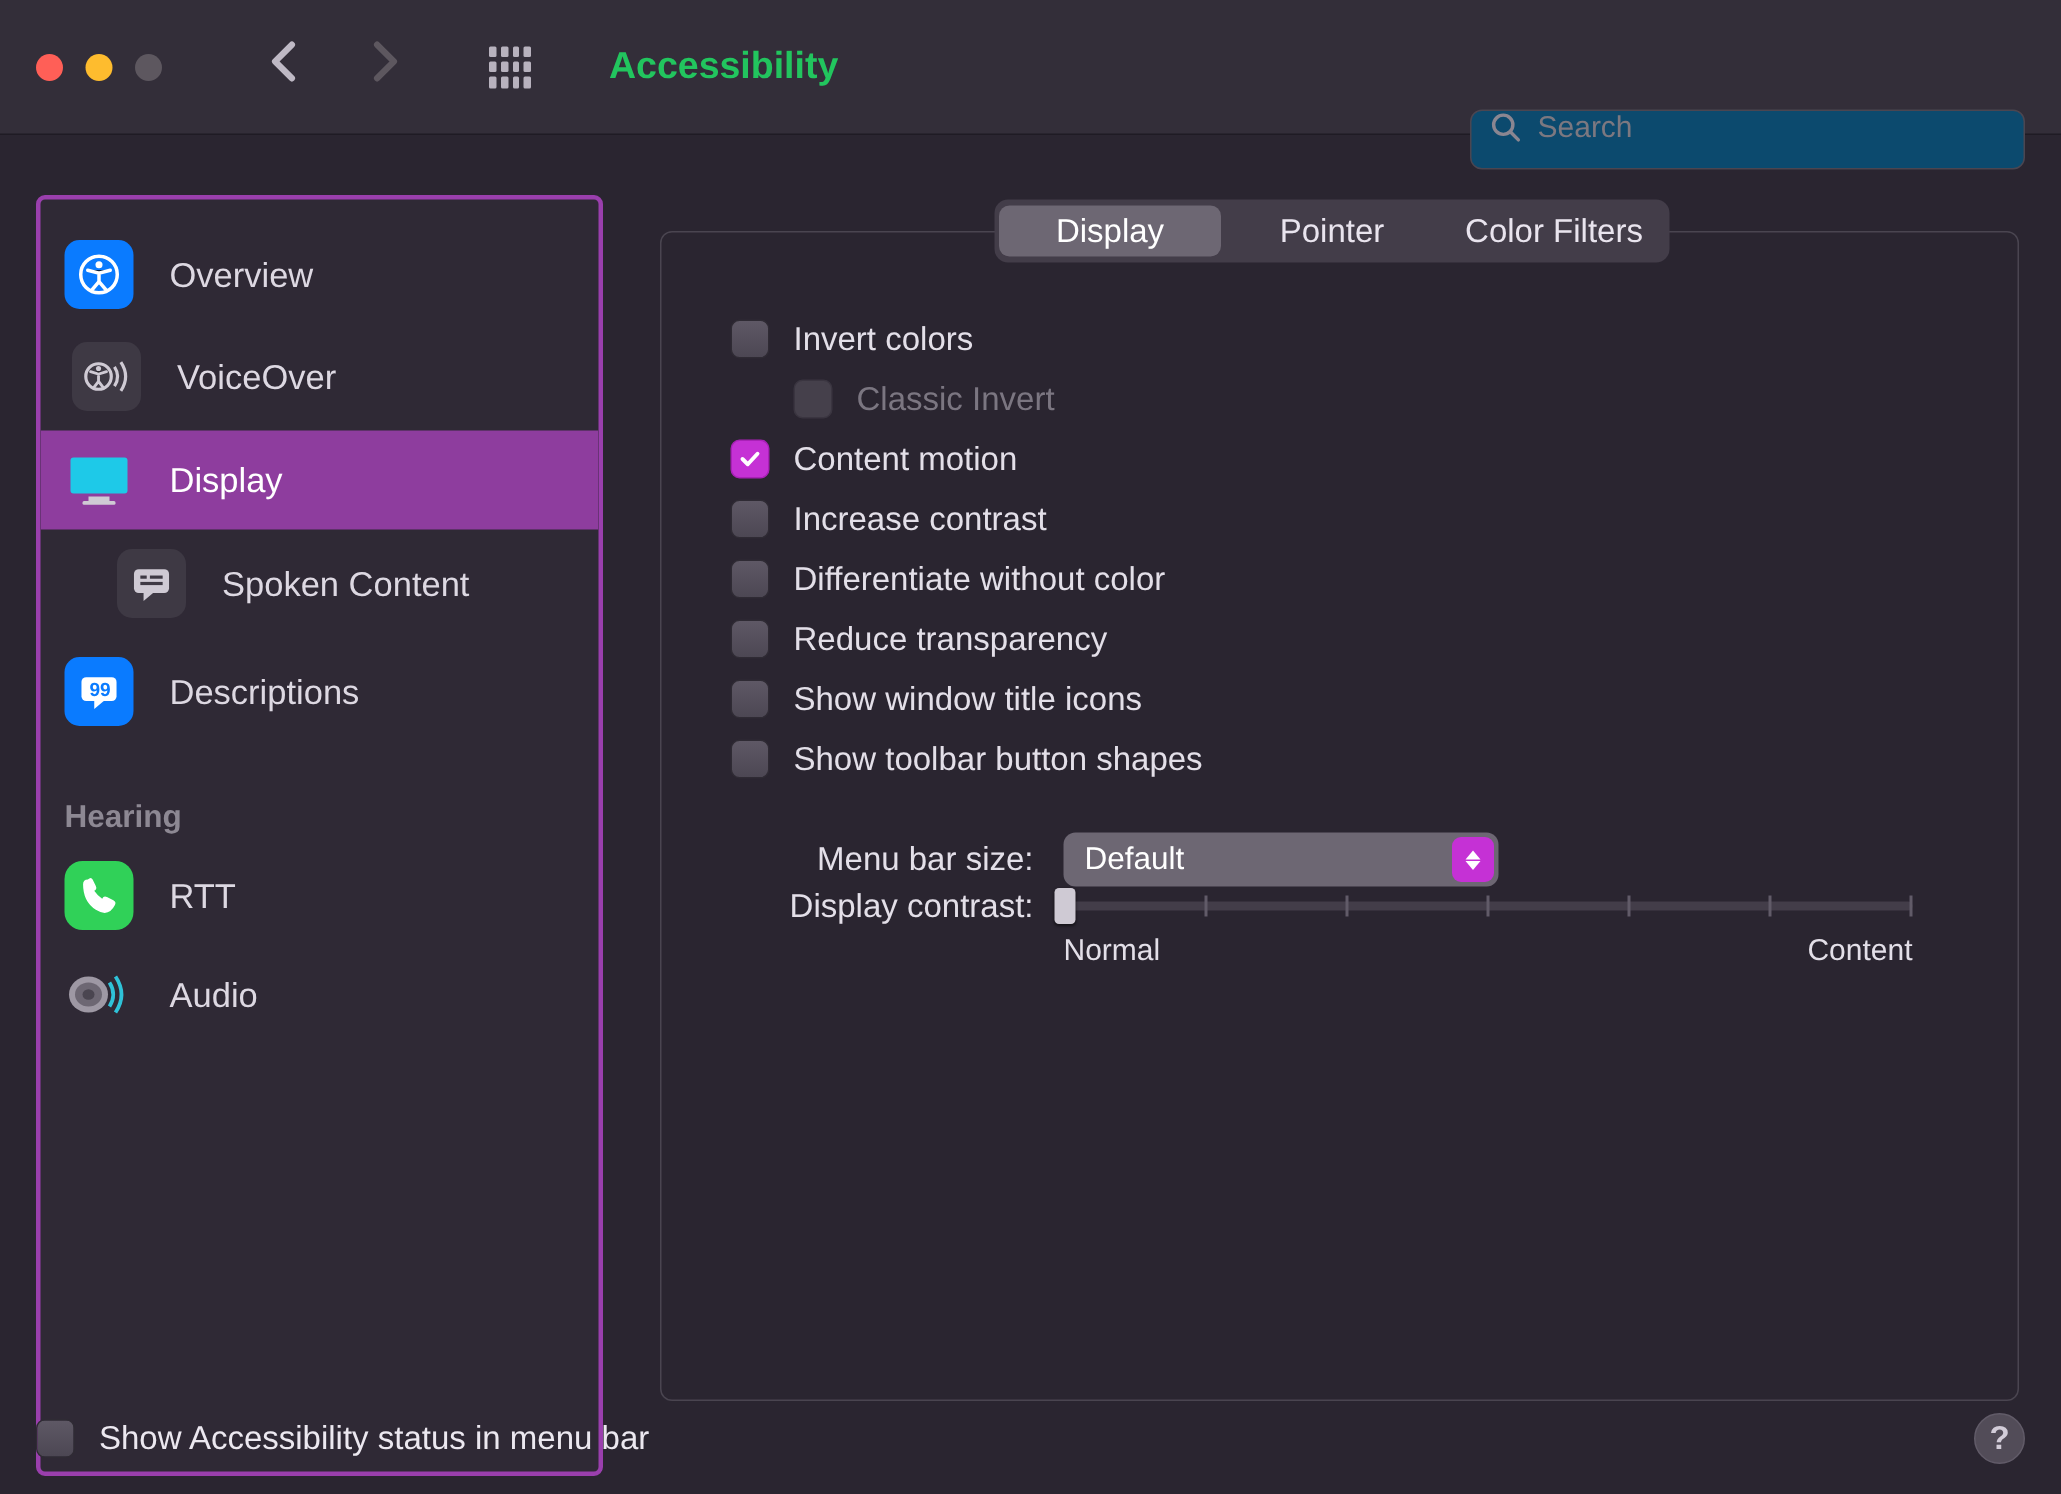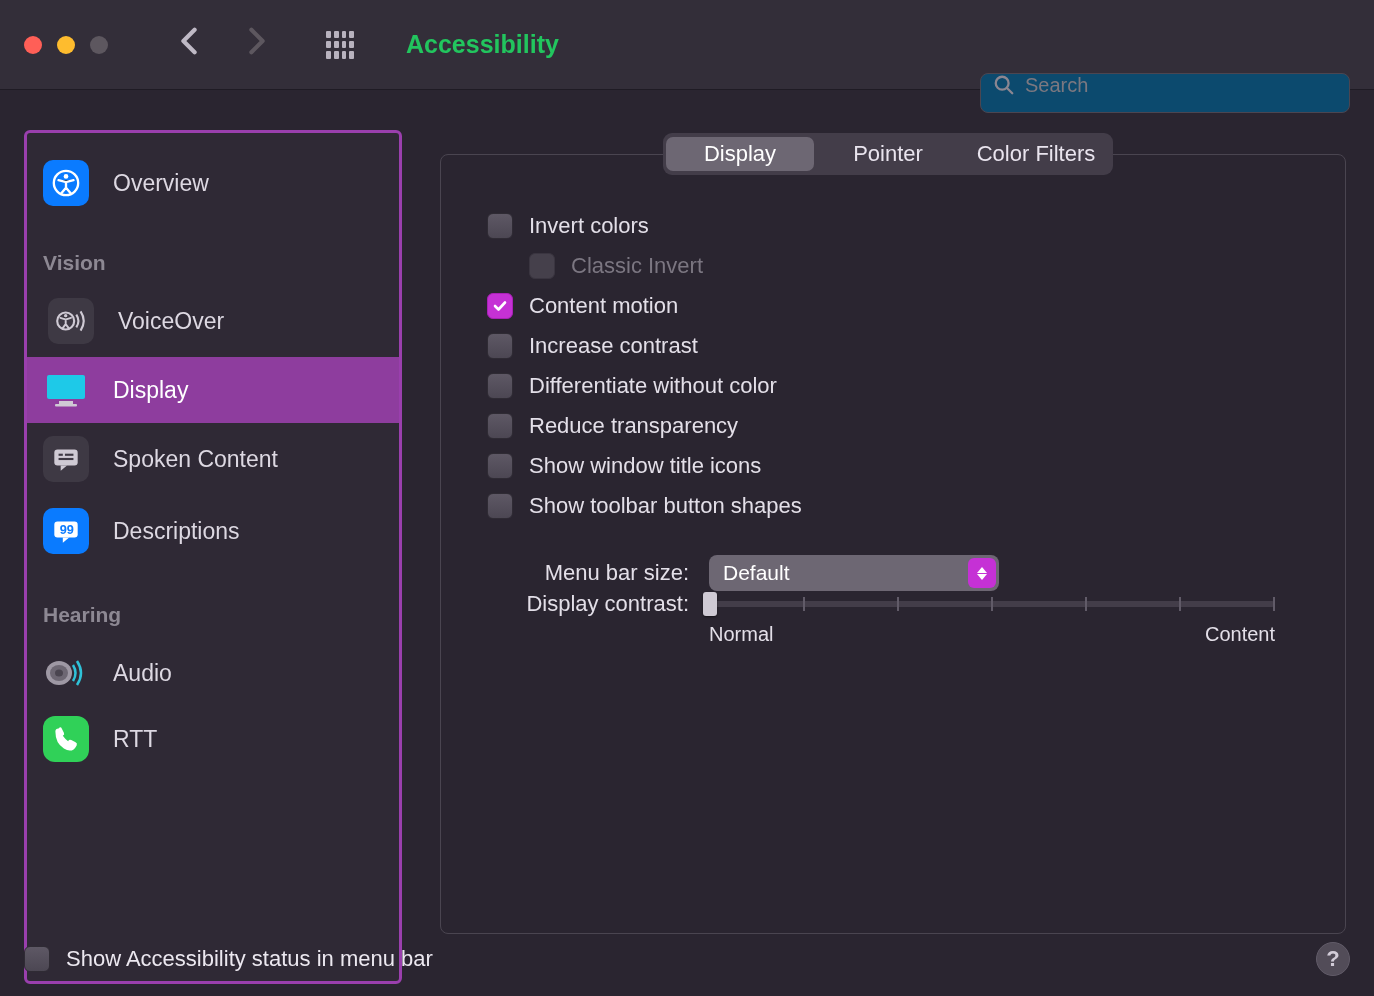--- a/index.html
+++ b/index.html
@@ -409,7 +409,6 @@
           <span class="label">Overview</span>
         </div>
 
-        <div class="category">Vision</div>
 
         <div class="sidebar-row" style="height:72px;padding-left:21px;">
           <div class="icon ic-dark">

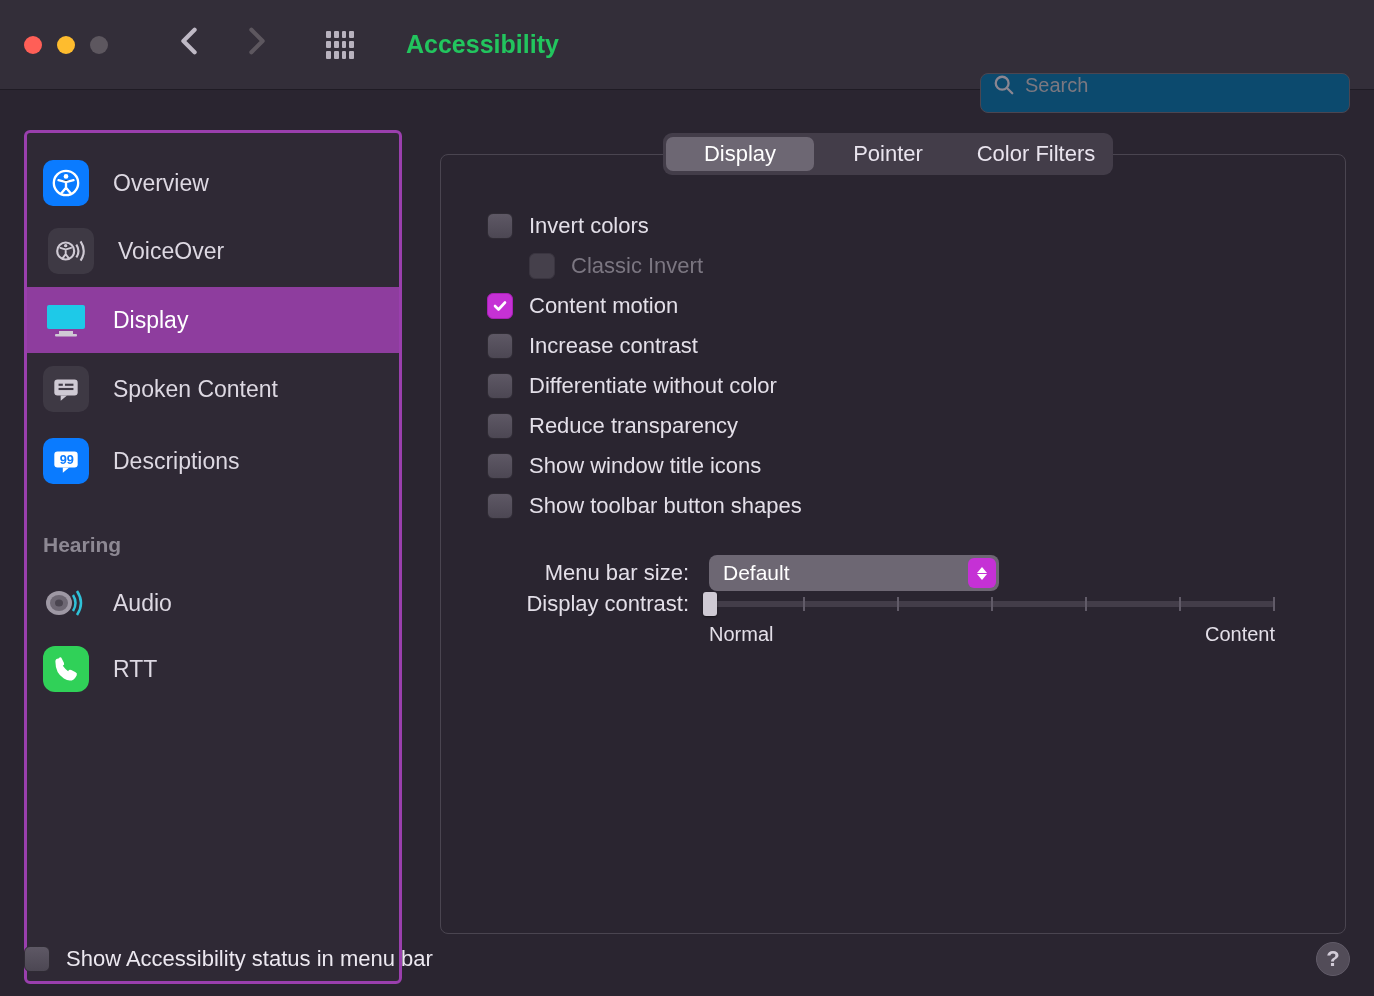--- a/index.html
+++ b/index.html
@@ -435,7 +435,7 @@
           <span class="label">Display</span>
         </div>
 
-        <div class="sidebar-row" style="height:72px;">
+        <div class="sidebar-row" style="height:72px;margin-left:35px;">
           <div class="icon ic-dark">
             <svg width="34" height="34" viewBox="0 0 32 32">
                 <rect x="5" y="7" width="22" height="15" rx="3" fill="#cfcad4"></rect>

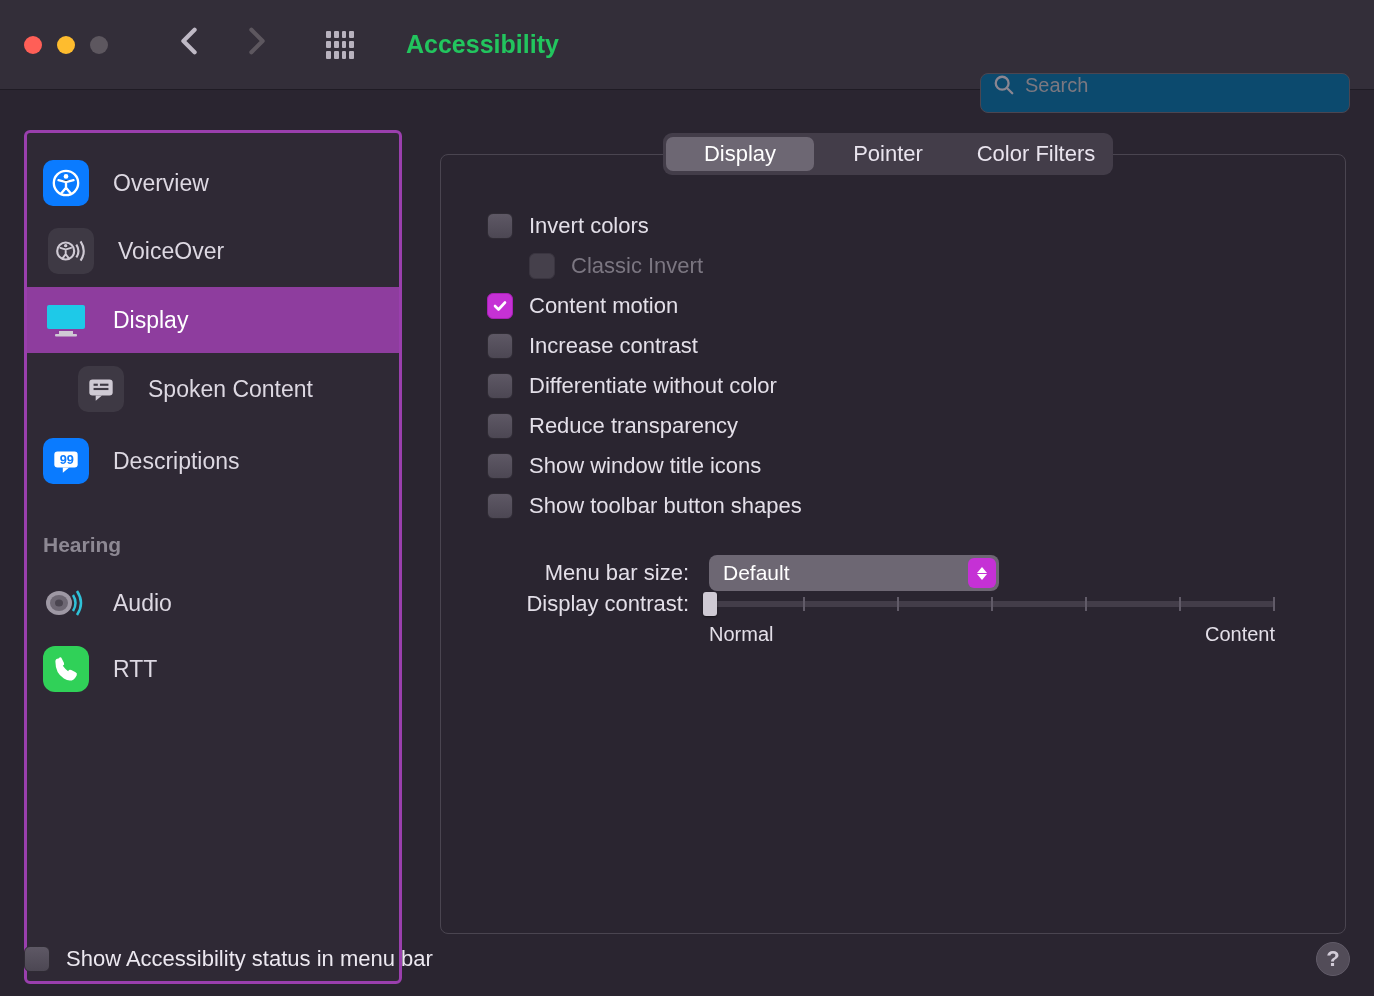--- a/index.html
+++ b/index.html
@@ -461,6 +461,15 @@
 
         <div class="category">Hearing</div>
 
+        <div class="sidebar-row" style="height:60px;">
+          <div class="icon ic-green" style="border-radius:12px;">
+            <svg width="34" height="34" viewBox="0 0 32 32">
+                <path d="M9 6 Q6 6 6 9 Q6 20 14 25 Q22 30 26 22 Q27 20 25 19 L21 17 Q19 16 18 18 Q15 16 13 13 Q15 12 14 10 L12 6 Q11 4 9 6 Z" fill="#fff"></path>
+              </svg>
+          </div>
+          <span class="label">RTT</span>
+        </div>
+
         <div class="sidebar-row" style="height:72px;">
           <div class="icon ic-none">
             <svg width="46" height="40" viewBox="0 0 46 40">
@@ -472,15 +481,6 @@
               </svg>
           </div>
           <span class="label">Audio</span>
-        </div>
-
-        <div class="sidebar-row" style="height:60px;">
-          <div class="icon ic-green" style="border-radius:12px;">
-            <svg width="34" height="34" viewBox="0 0 32 32">
-                <path d="M9 6 Q6 6 6 9 Q6 20 14 25 Q22 30 26 22 Q27 20 25 19 L21 17 Q19 16 18 18 Q15 16 13 13 Q15 12 14 10 L12 6 Q11 4 9 6 Z" fill="#fff"></path>
-              </svg>
-          </div>
-          <span class="label">RTT</span>
         </div>
 
       </div>

